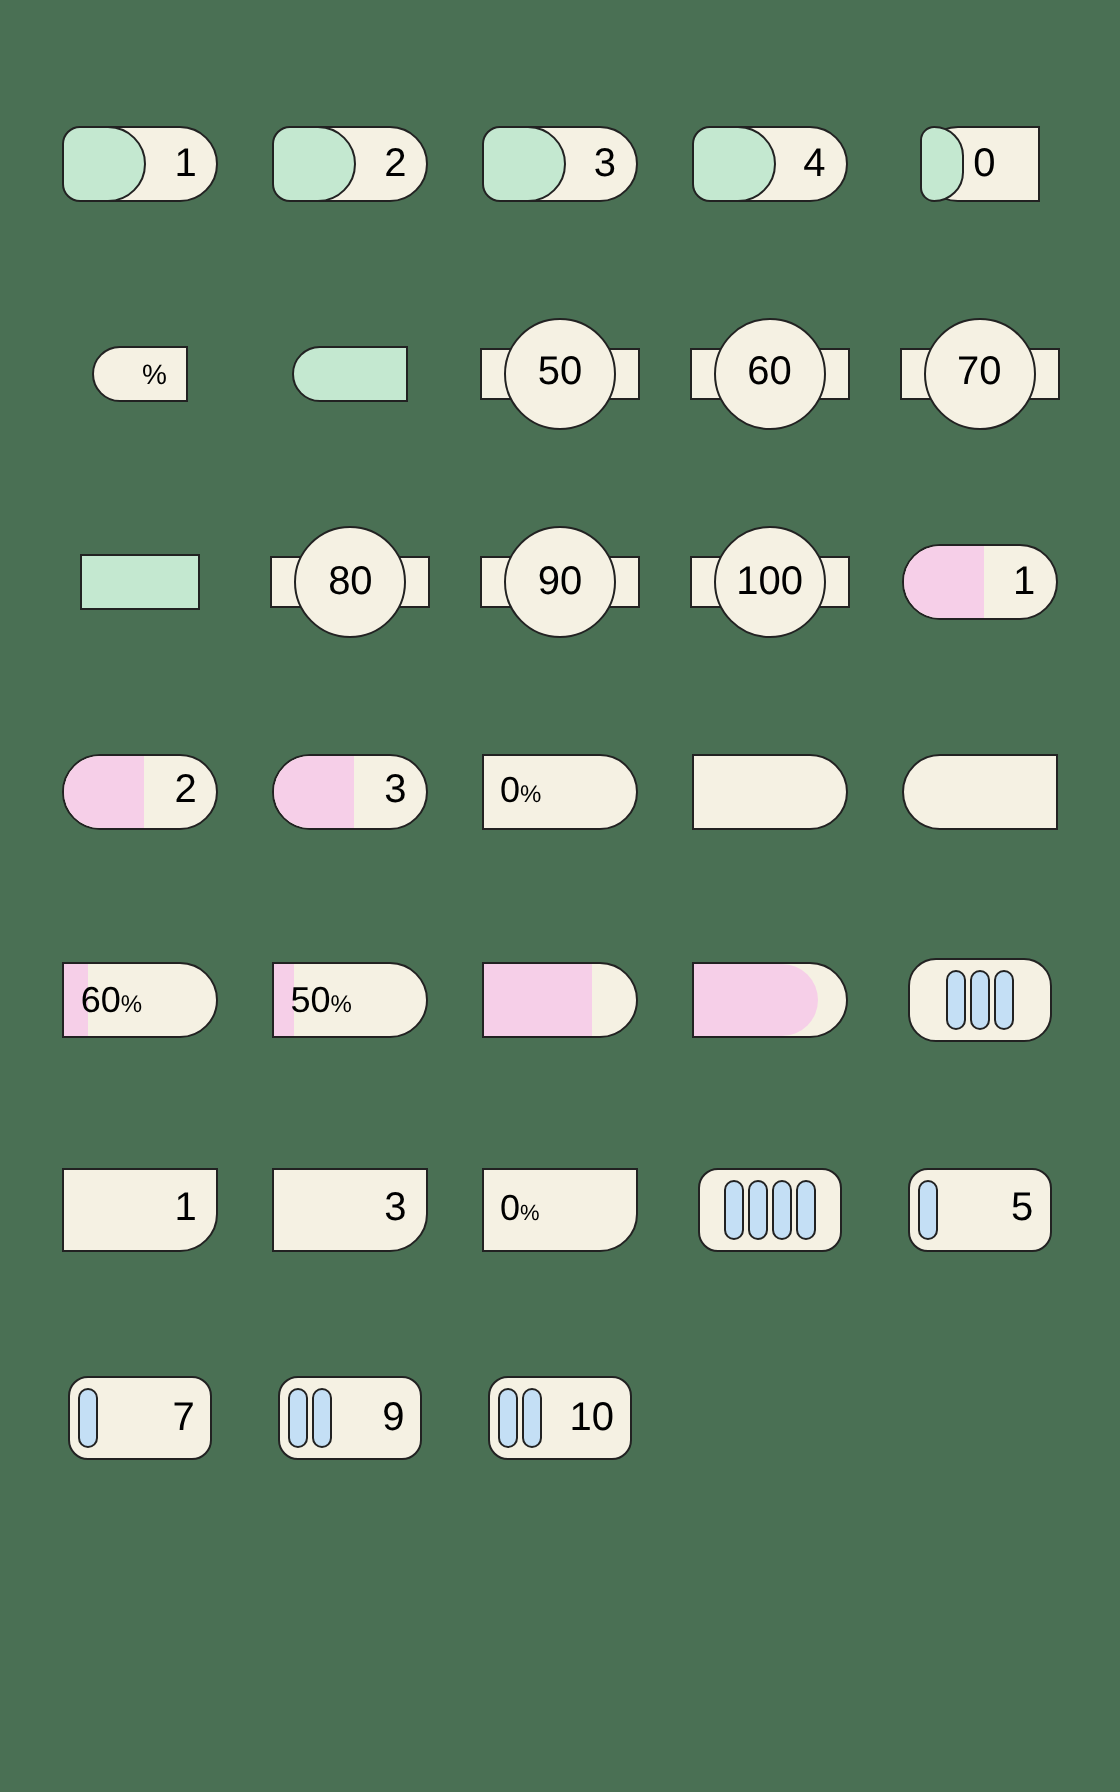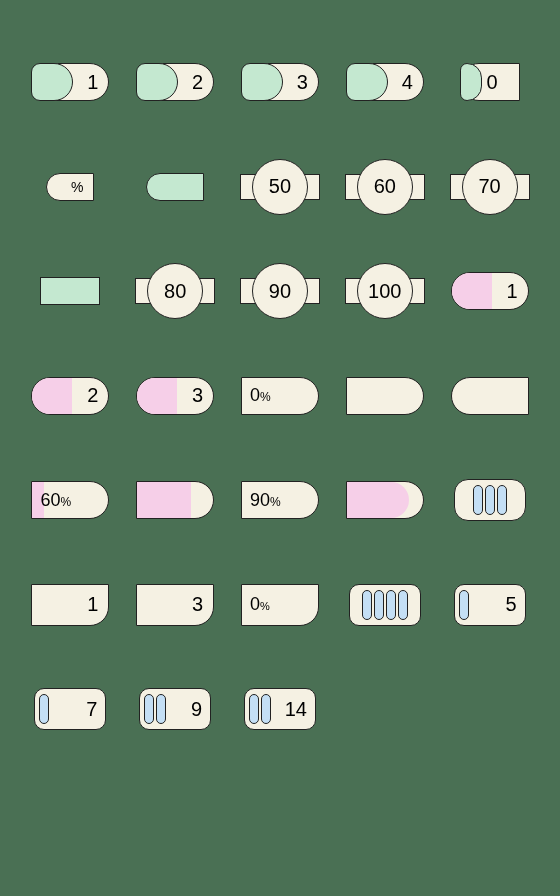--- a/index.html
+++ b/index.html
@@ -294,6 +294,12 @@
   </div>
     </div>
   <div class="cell">
+      <div class="pill pct-box">
+    <div class="fill" style="width:10px;"></div>
+    <span class="txt"><span>50</span><span class="sm">%</span></span>
+  </div>
+    </div>
+  <div class="cell">
       <div class="pill r-right">
     <div style="position:absolute;left:0;top:0;width:54px;height:100%;background:#f6cfe8;"></div>
   </div>

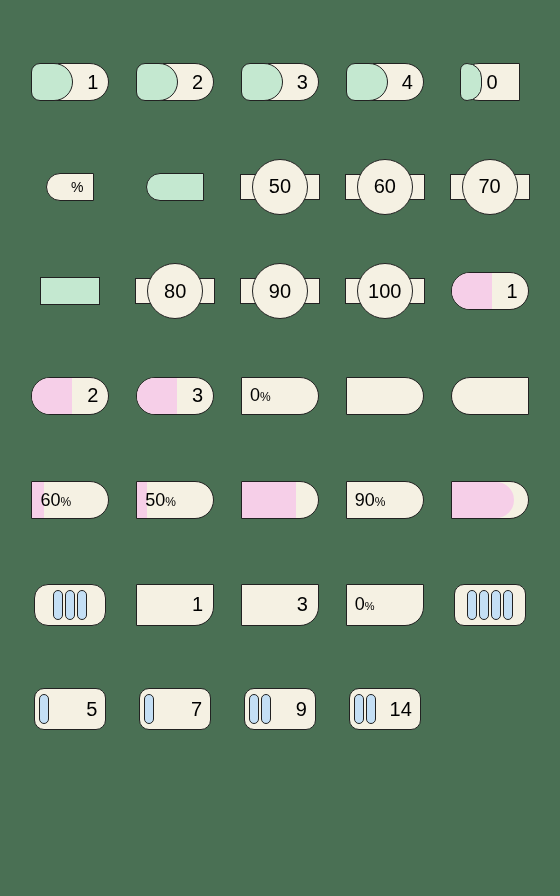--- a/index.html
+++ b/index.html
@@ -306,11 +306,6 @@
     </div>
 
   <div class="cell">
-      <div class="pill pct-box">
-    <span class="txt"><span>90</span><span class="sm">%</span></span>
-  </div>
-    </div>
-  <div class="cell">
       <div class="pill r-right">
     <div style="position:absolute;left:0;top:0;width:62px;height:100%;background:#f6cfe8;border-radius:0 19px 19px 0;"></div>
   </div>

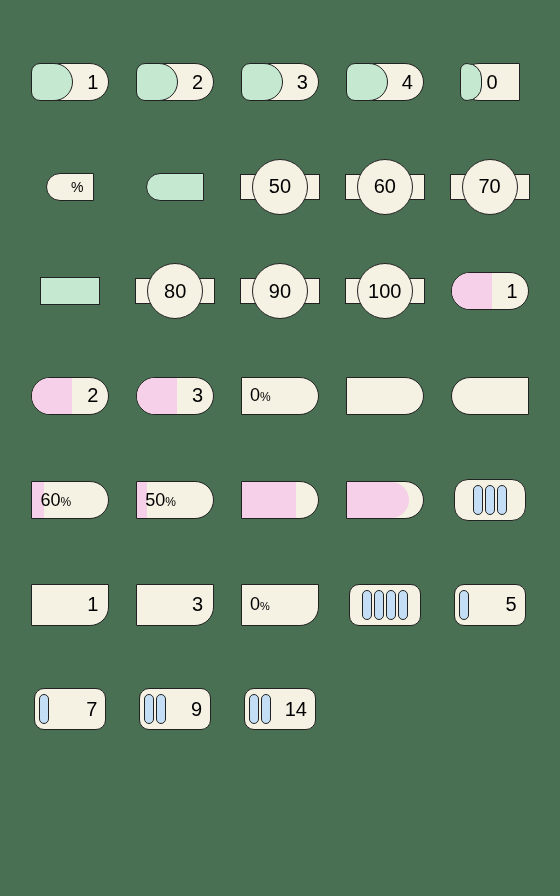--- a/index.html
+++ b/index.html
@@ -365,7 +365,7 @@
       <div class="box caps-box r-bl" style="width:72px;">
     <div class="cap"></div>
     <div class="cap"></div>
-    <span class="num">14</span>
+    <span class="num">10</span>
   </div>
     </div>
   <div class="cell"></div>

